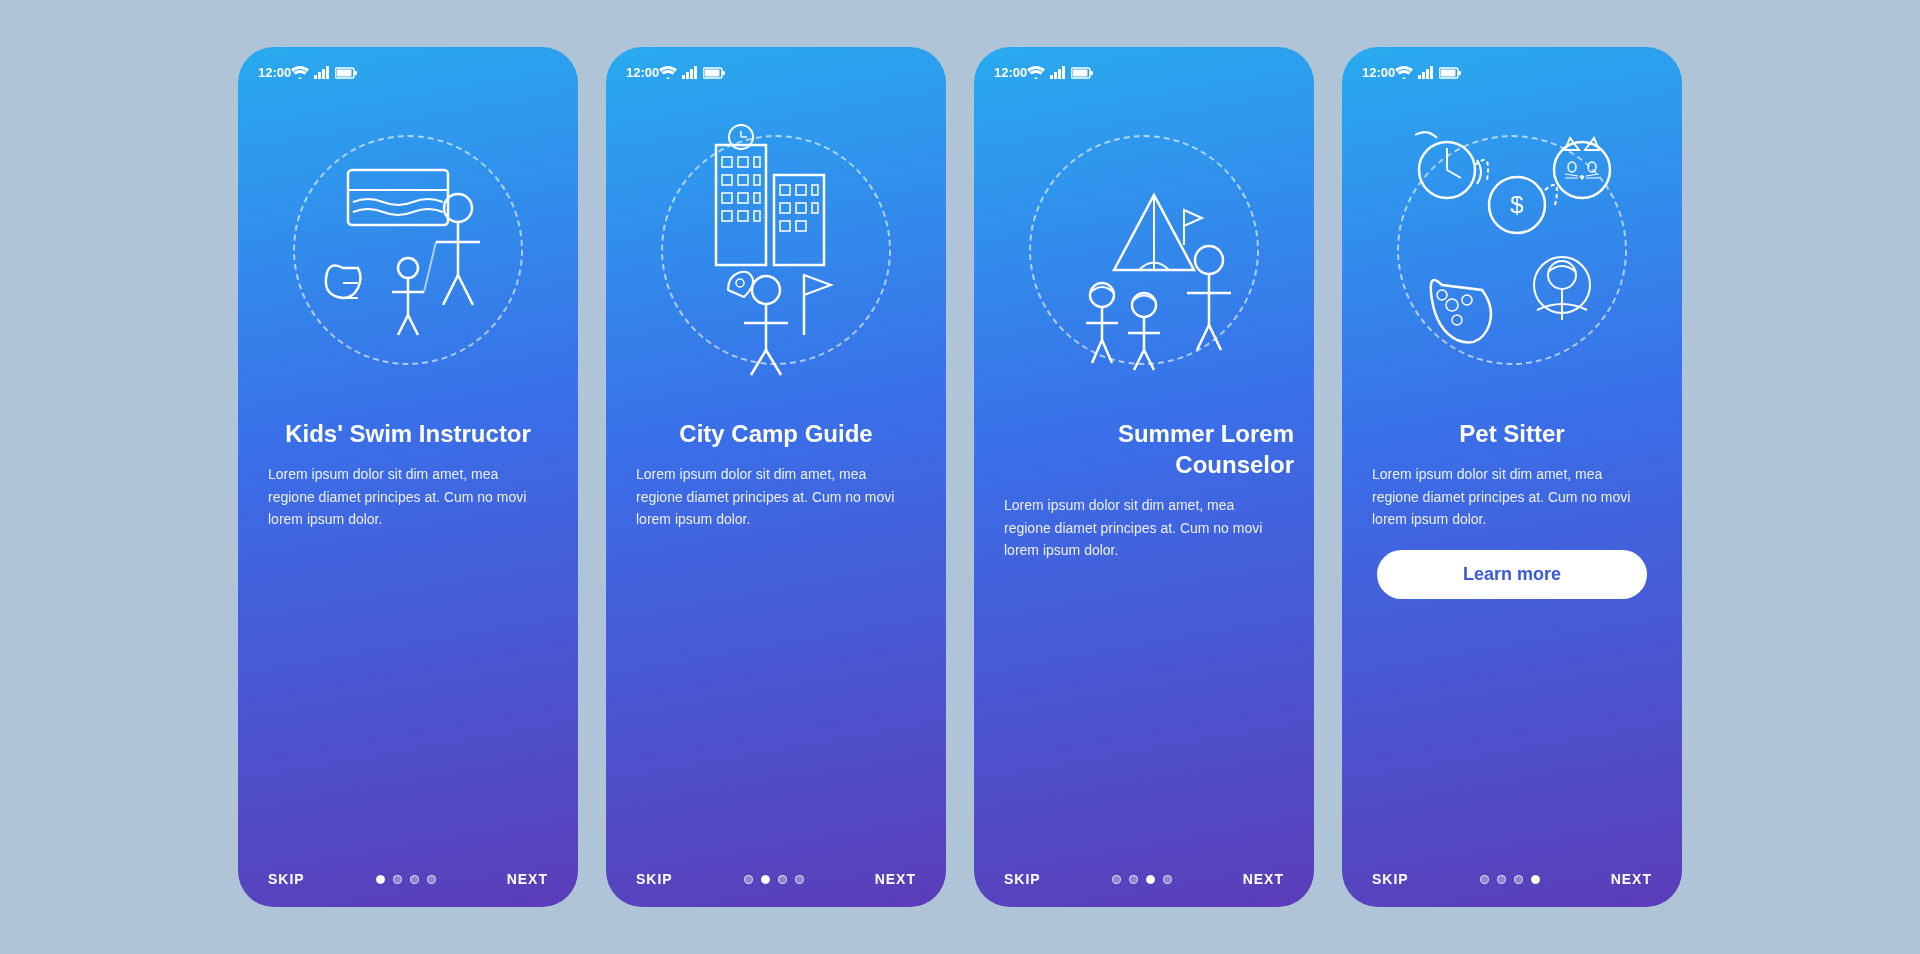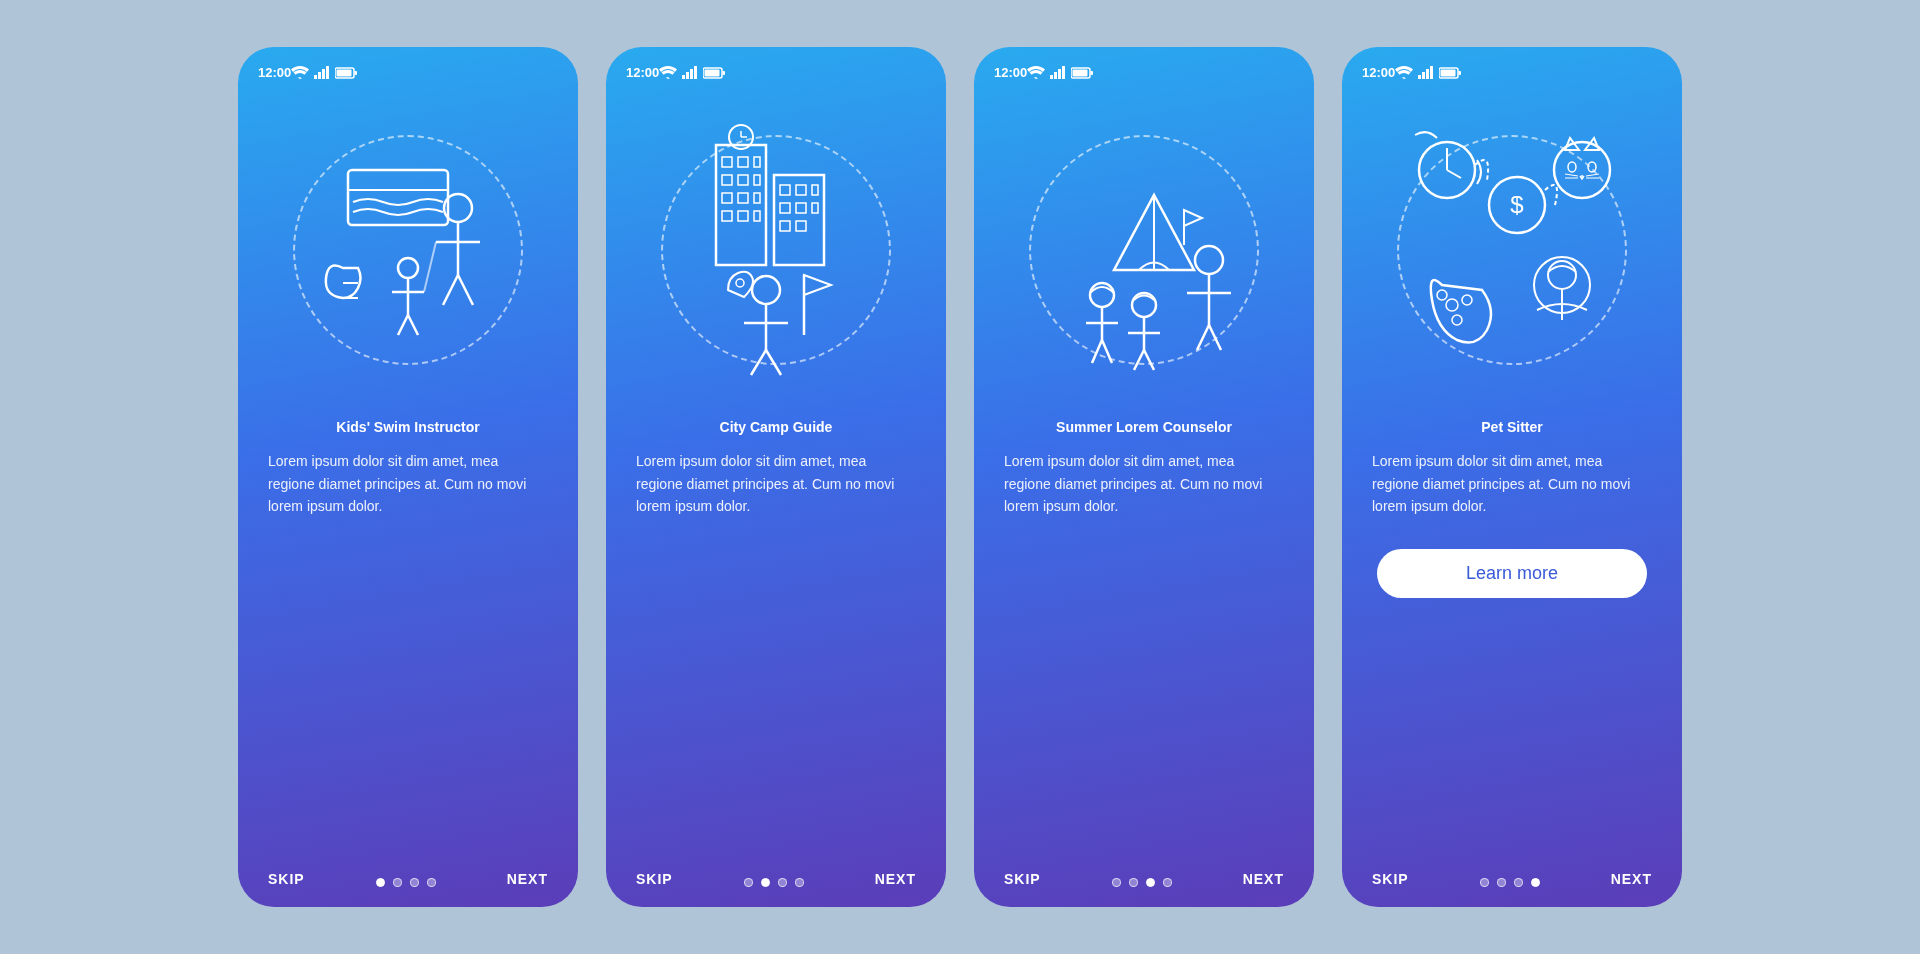--- a/index.html
+++ b/index.html
@@ -72,7 +72,7 @@
     }
     .screen-title {
       color: white;
-      font-size: 14px;
+      font-size: 24px;
       font-weight: 700;
       text-align: right;
       margin-bottom: 14px;

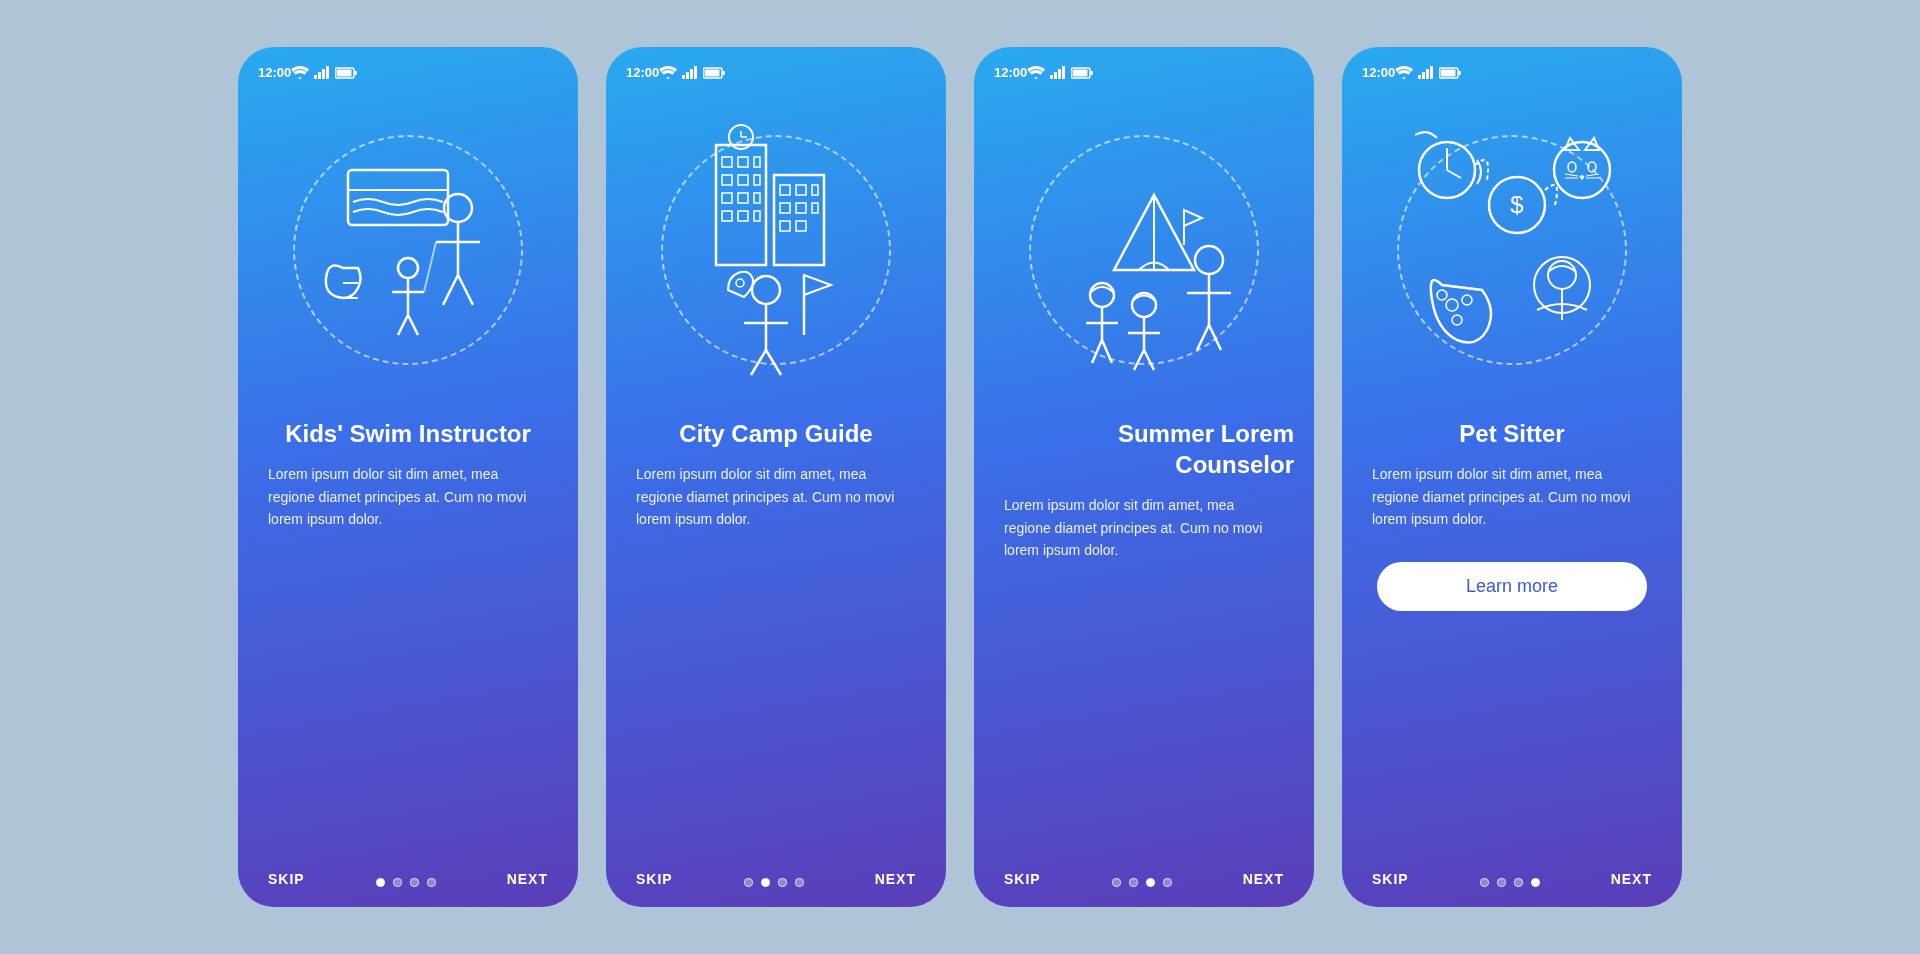--- a/index.html
+++ b/index.html
@@ -83,7 +83,7 @@
       font-size: 14px;
       text-align: left;
       line-height: 1.6;
-      margin-bottom: 32px;
+      margin-bottom: 20px;
       width: 100%;
       padding: 0 10px;
     }

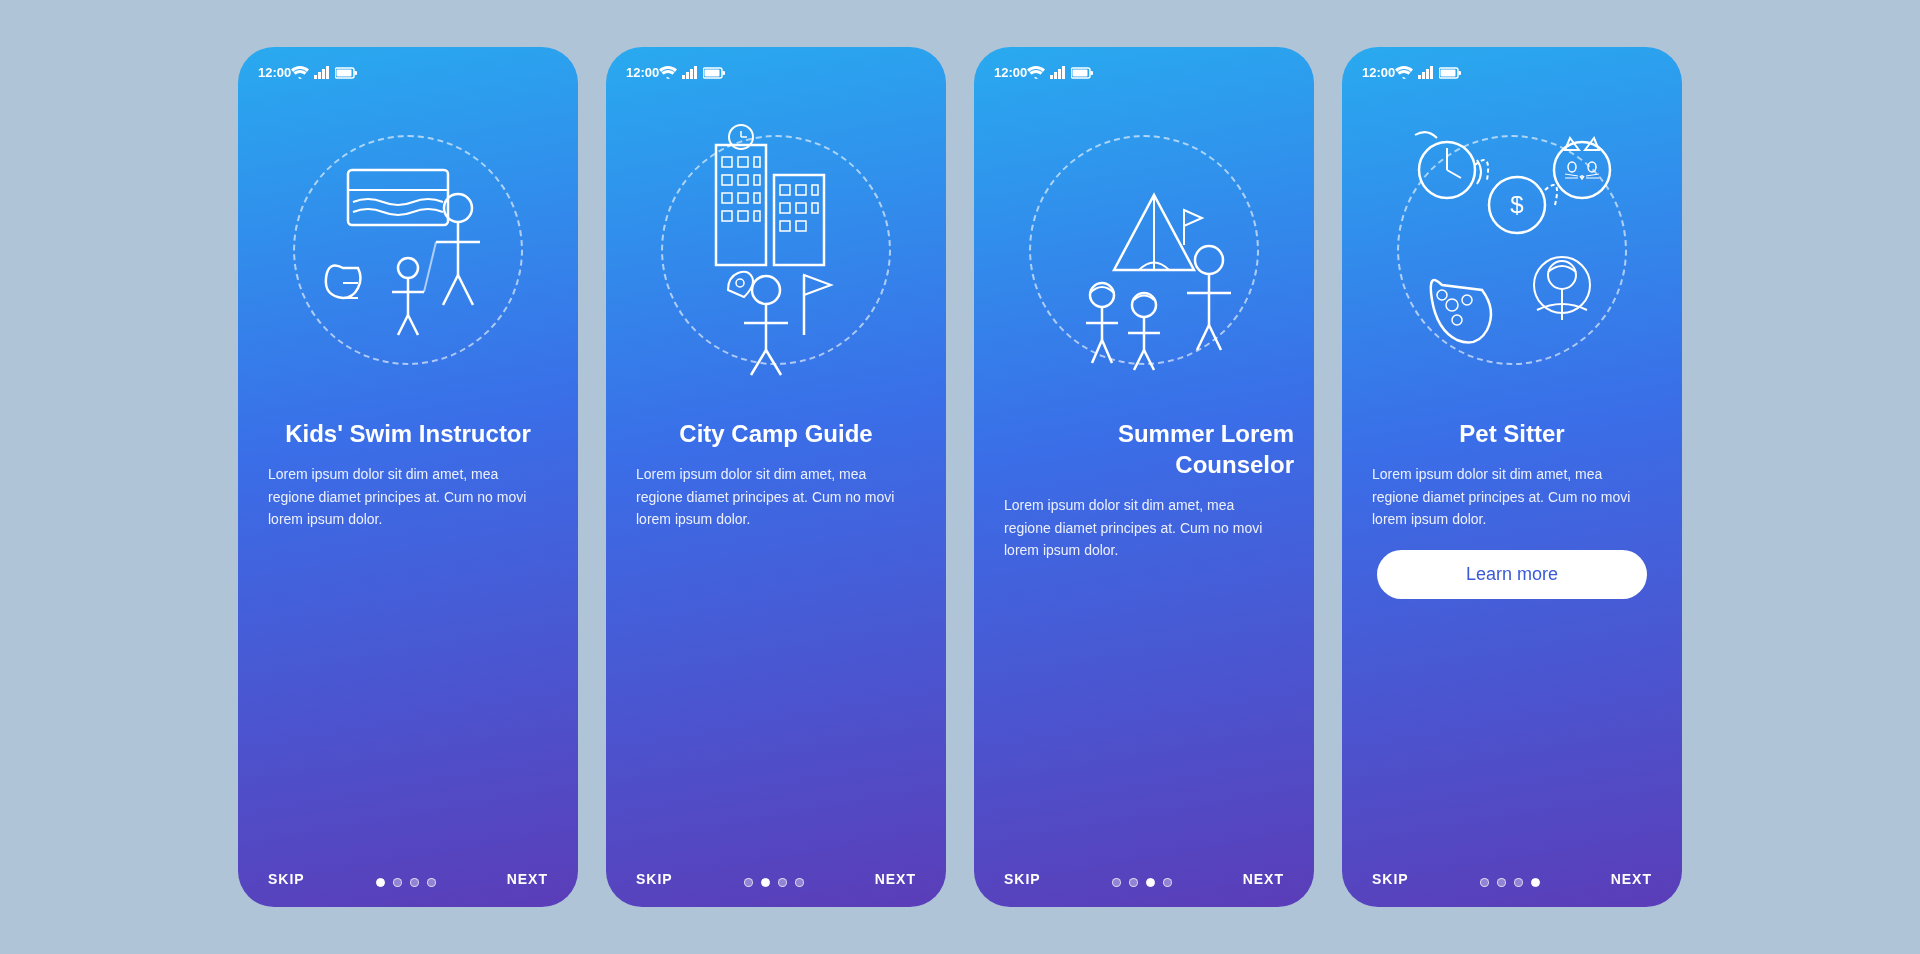--- a/index.html
+++ b/index.html
@@ -94,7 +94,7 @@
       border-radius: 30px;
       padding: 14px 60px;
       font-size: 18px;
-      font-weight: 400;
+      font-weight: 700;
       cursor: pointer;
       margin-bottom: 36px;
       width: 90%;

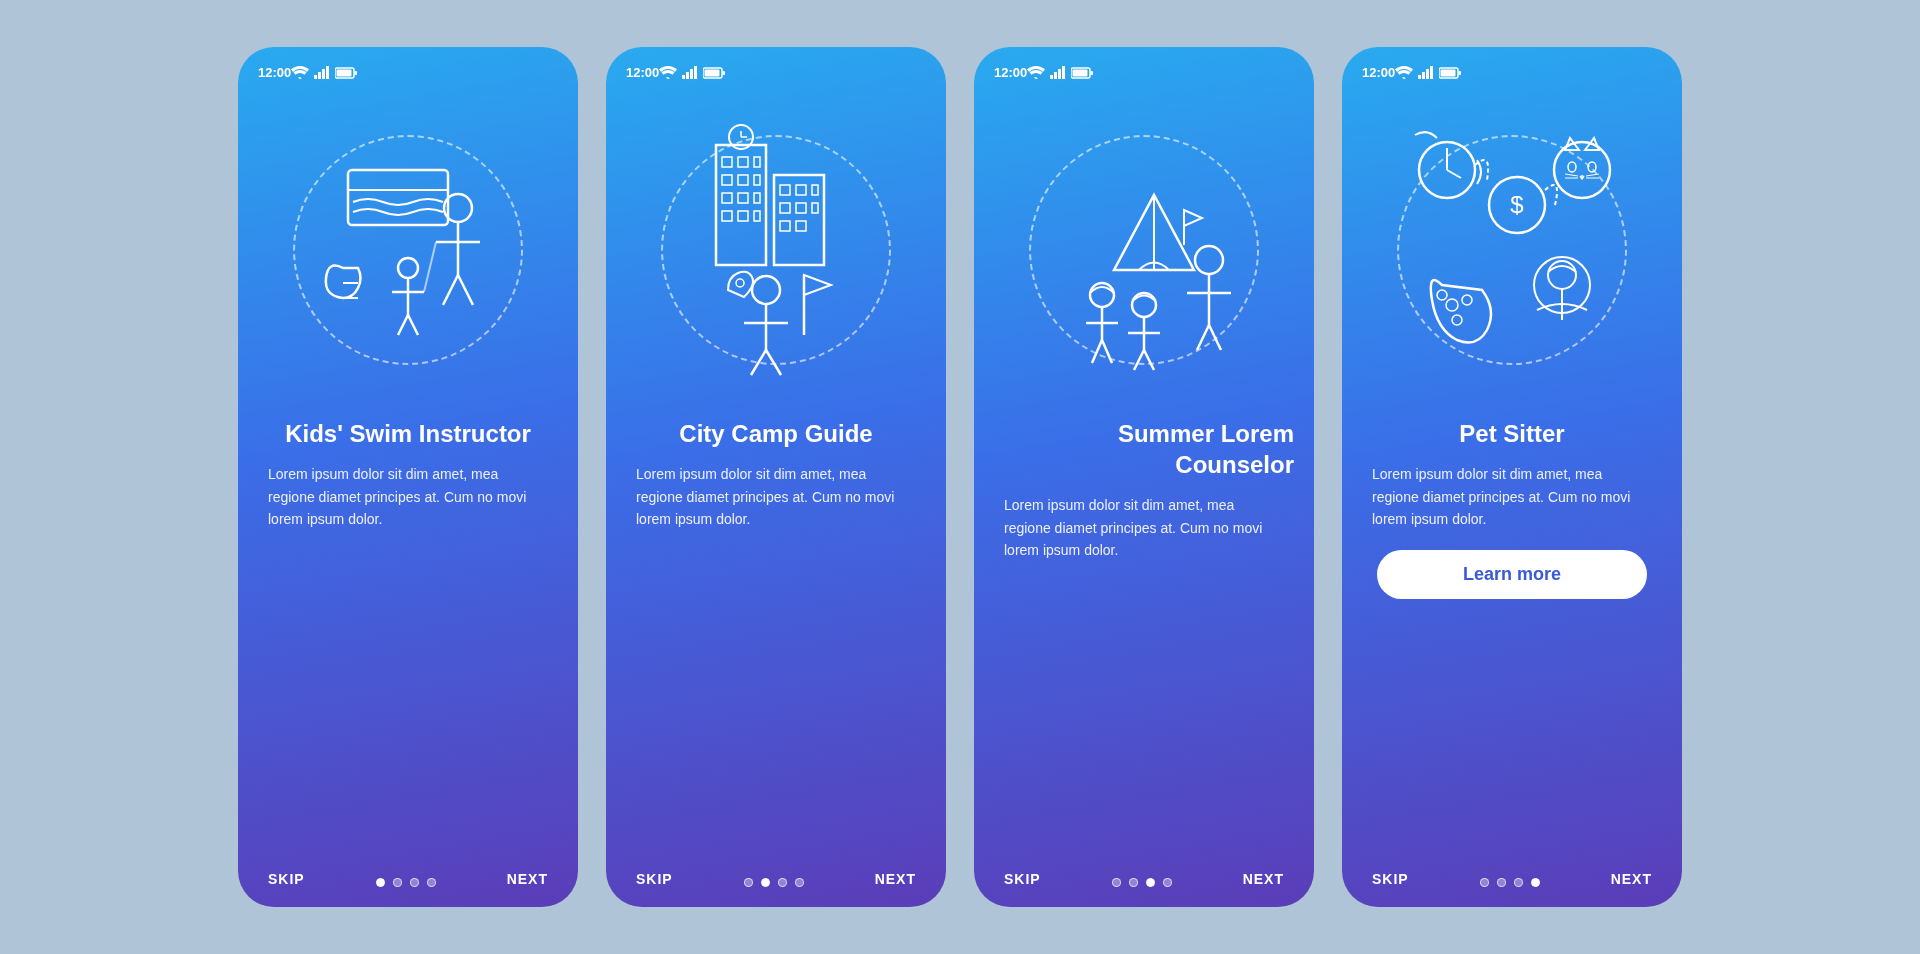--- a/index.html
+++ b/index.html
@@ -103,7 +103,7 @@
     .nav-bar {
       width: 100%;
       display: flex;
-      align-items: flex-end;
+      align-items: center;
       justify-content: space-between;
       padding: 0 10px;
       margin-top: auto;

